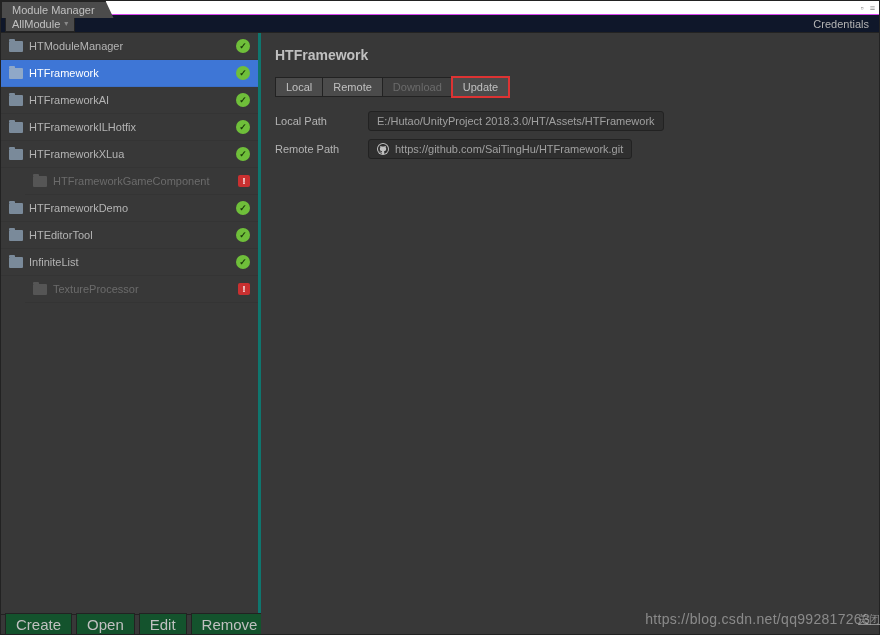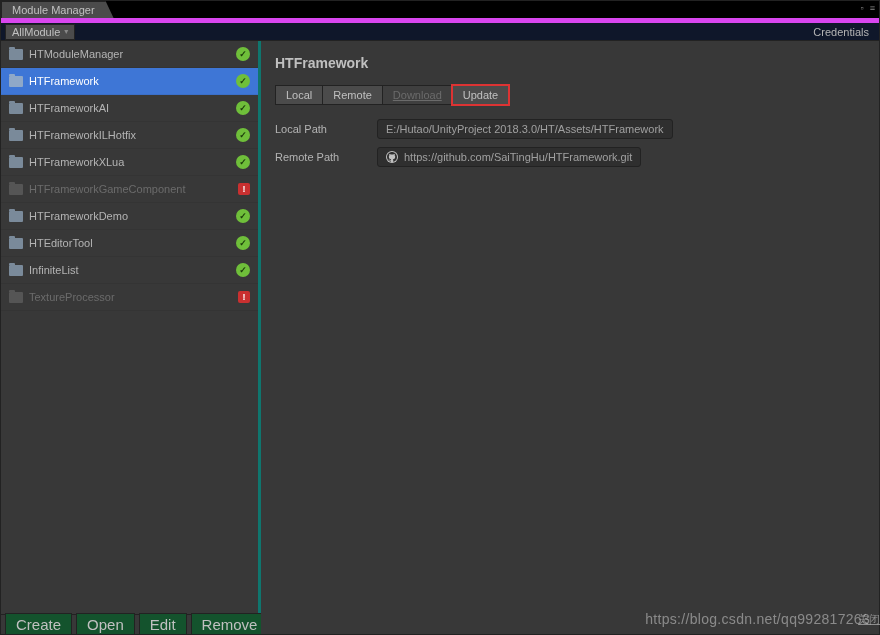--- a/index.html
+++ b/index.html
@@ -7,7 +7,7 @@
 
 .window { width: 100%; height: 100%; display: flex; flex-direction: column; border: 1px solid #222; }
 
-.titlebar { height: 22px; background: #000000; display: flex; align-items: flex-start; border-bottom: 5px solid #d946ef; position: relative; }
+.titlebar { height: 14px; background: #ffffff; display: flex; align-items: flex-start; border-bottom: 1px solid #d946ef; position: relative; }
 .tab { background: #4b4b4b; border: 1px solid #222; border-bottom: none; padding: 2px 10px; font-size: 11px; color: #c0c0c0; clip-path: polygon(0 0, calc(100% - 8px) 0, 100% 100%, 0 100%); padding-right: 18px; }
 .win-controls { position: absolute; right: 4px; top: 2px; display: flex; gap: 6px; font-size: 9px; color: #888; }
 

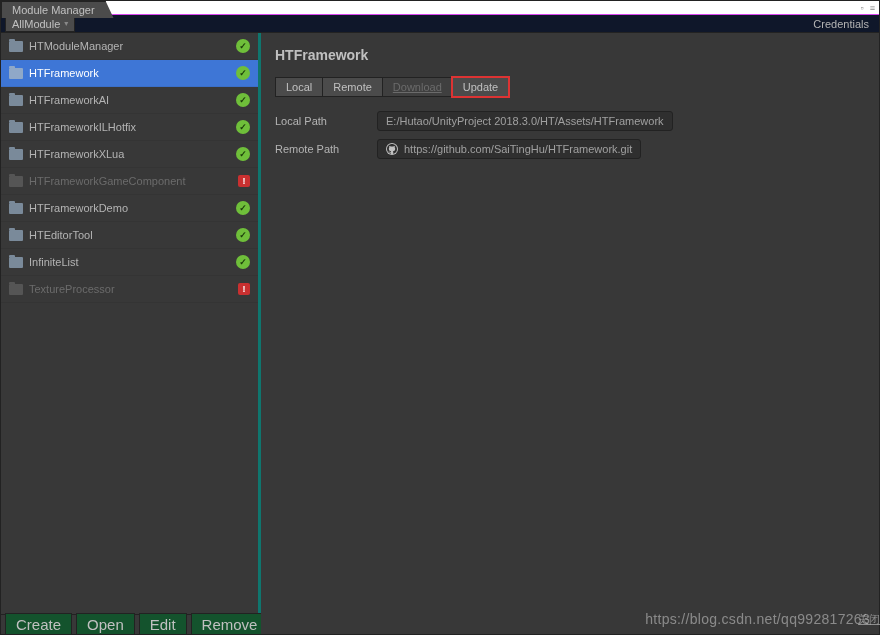--- a/index.html
+++ b/index.html
@@ -43,7 +43,7 @@
 .title { font-size: 14px; font-weight: bold; color: #c0c0c0; margin-bottom: 14px; }
 .tab-row { display: flex; gap: 0; margin-bottom: 14px; }
 .tab-btn { background: #4b4b4b; border: 1px solid #222; padding: 3px 10px; font-size: 11px; color: #c0c0c0; cursor: pointer; margin-right: -1px; }
-.tab-btn.disabled { color: #6b6b6b; background: #3f3f3f; text-decoration: underline; }
+.tab-btn.disabled { color: #6b6b6b; background: #3f3f3f; }
 .tab-btn.highlighted { outline: 2px solid #d33; outline-offset: -1px; position: relative; z-index: 2; }
 
 .field-row { display: flex; align-items: center; margin-bottom: 8px; gap: 28px; }

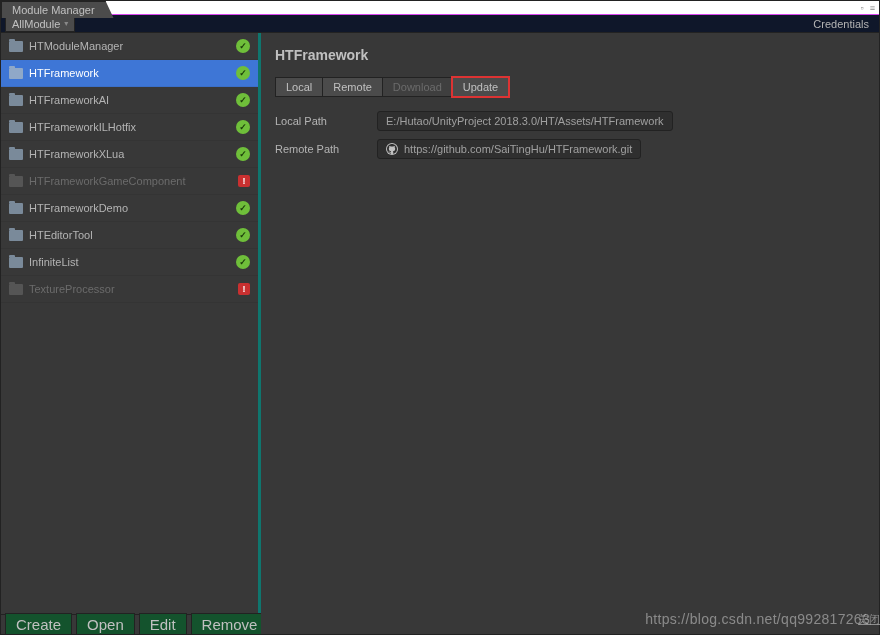--- a/index.html
+++ b/index.html
@@ -46,7 +46,7 @@
 .tab-btn.disabled { color: #6b6b6b; background: #3f3f3f; }
 .tab-btn.highlighted { outline: 2px solid #d33; outline-offset: -1px; position: relative; z-index: 2; }
 
-.field-row { display: flex; align-items: center; margin-bottom: 8px; gap: 28px; }
+.field-row { display: flex; align-items: center; margin-bottom: 8px; gap: 19px; }
 .field-label { width: 74px; font-size: 11px; color: #b4b4b4; flex-shrink: 0; }
 .field-value { background: #2f2f2f; border: 1px solid #222; padding: 3px 8px; font-size: 11px; color: #a0a0a0; border-radius: 3px; display: flex; align-items: center; gap: 6px; }
 .github-icon { width: 12px; height: 12px; background: #c0c0c0; border-radius: 50%; display: flex; align-items: center; justify-content: center; flex-shrink: 0; }

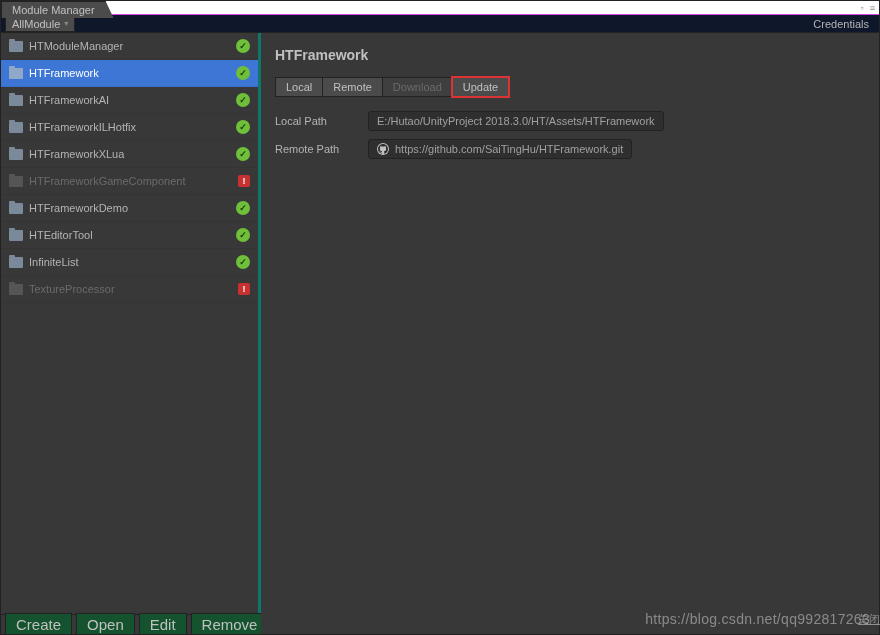--- a/index.html
+++ b/index.html
@@ -22,7 +22,7 @@
 .module-list { flex: 1; overflow-y: auto; }
 .module-item { height: 27px; display: flex; align-items: center; padding: 0 8px; gap: 6px; cursor: pointer; border-bottom: 1px solid rgba(0,0,0,0.06); }
 .module-item.selected { background: #3e76d6; color: #fff; }
-.module-item.disabled { color: #6b6b6b; }
+.module-item.disabled { color: #6b6b6b; margin-left: 24px; }
 .folder-icon { width: 14px; height: 11px; background: #7a8a9a; border-radius: 1px; position: relative; flex-shrink: 0; }
 .folder-icon::before { content: ""; position: absolute; top: -2px; left: 0; width: 6px; height: 2px; background: #7a8a9a; border-radius: 1px 1px 0 0; }
 .module-item.selected .folder-icon,

